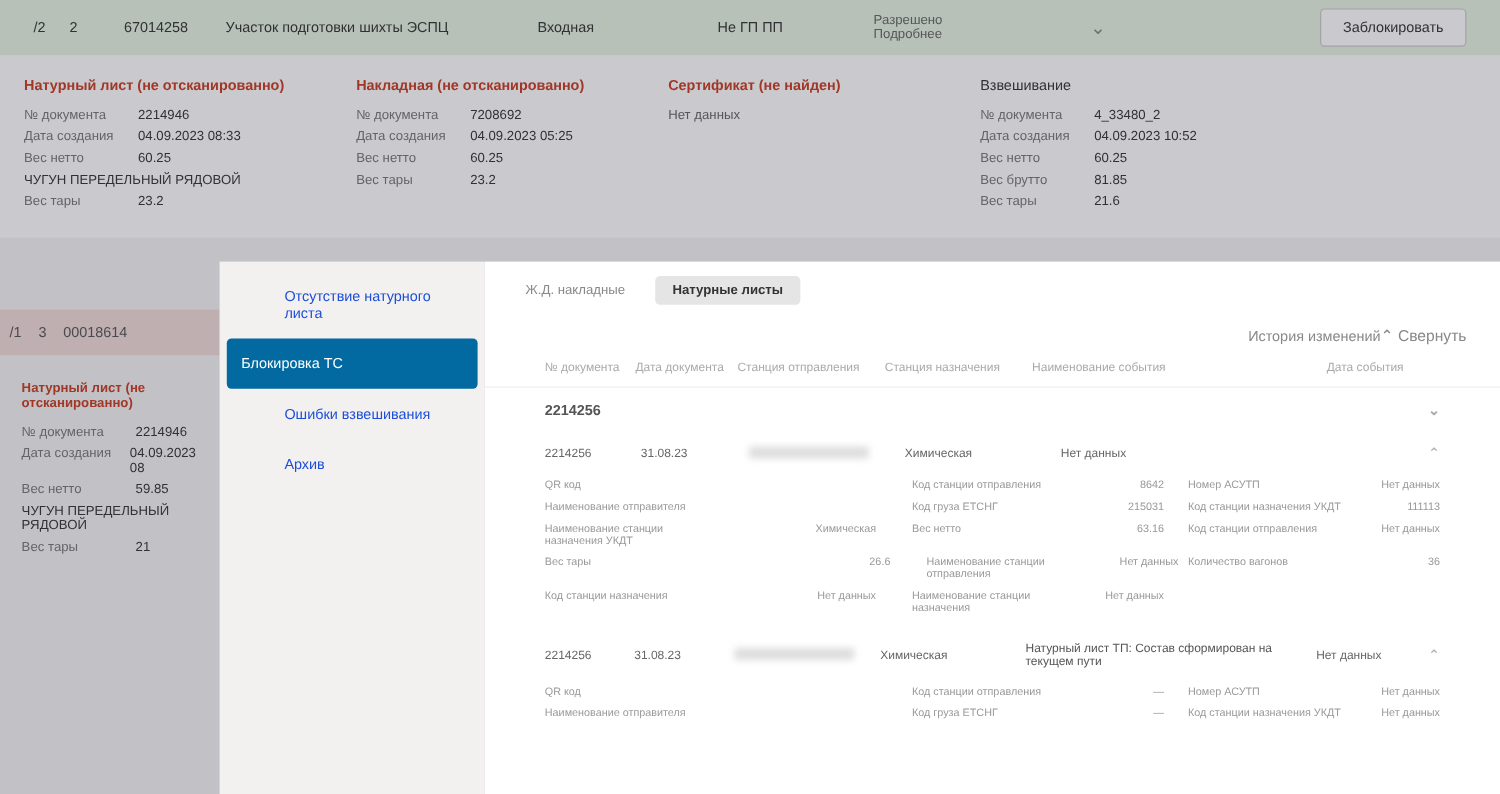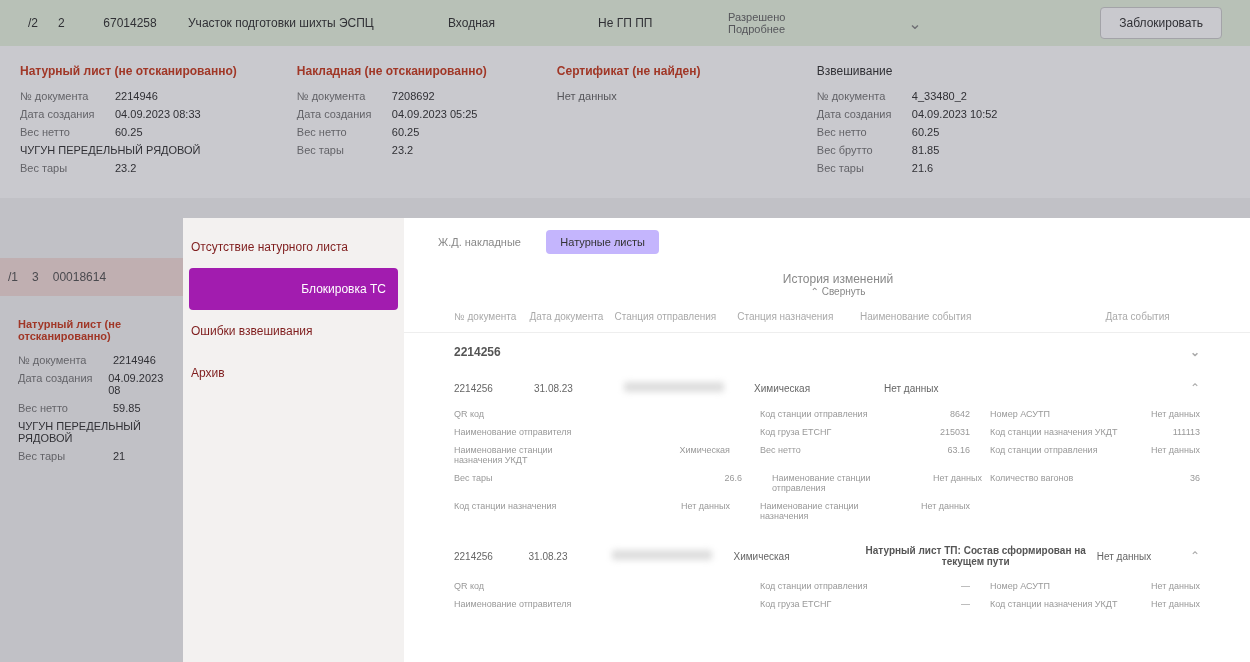--- a/index.html
+++ b/index.html
@@ -39,7 +39,7 @@
 .overlay-dim { position: absolute; left: 0; top: 0; width: 1250px; height: 662px; background: rgba(40,40,60,0.25); pointer-events: none; }
 
 .sidepanel { position: absolute; left: 183px; top: 218px; width: 221px; height: 444px; background: #f3f1f0; padding: 8px 0; }
-.sidepanel .item { padding: 14px 8px; font-size: 12px; color: #7f1d1d; cursor: pointer; }
+.sidepanel .item { padding: 14px 18px; font-size: 12px; color: #1d4ed8; cursor: pointer; margin-left: 36px; }
 .sidepanel .item.active { background: #a21caf; color: #fff; border-radius: 4px; margin: 0 6px; padding: 14px 12px; text-align: right; }
 
 .mainpanel { position: absolute; left: 404px; top: 218px; width: 846px; height: 444px; background: #fff; }

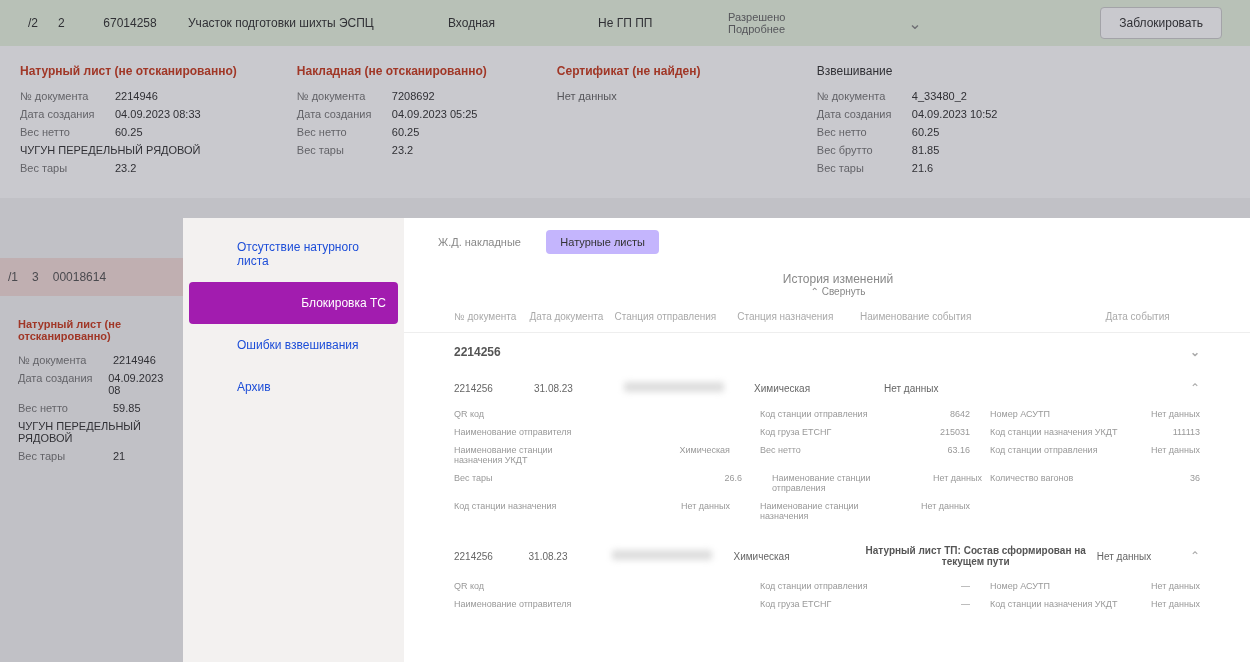--- a/index.html
+++ b/index.html
@@ -45,7 +45,7 @@
 .mainpanel { position: absolute; left: 404px; top: 218px; width: 846px; height: 444px; background: #fff; }
 .tabs { padding: 12px 20px 0 20px; }
 .tab { display: inline-block; padding: 6px 14px; font-size: 11px; color: #888; border-radius: 4px; cursor: pointer; margin-right: 8px; }
-.tab.active { background: #c4b5fd; color: #333; }
+.tab.active { background: #e5e5e5; color: #333; font-weight: bold; }
 .hist-hdr { display: flex; justify-content: flex-end; align-items: center; padding: 18px 28px 4px 50px; color: #888; font-size: 12px; flex-direction: column; }
 .collapse { font-size: 10px; color: #888; cursor: pointer; }
 .thead { display: flex; padding: 10px 50px; font-size: 10px; color: #aaa; }

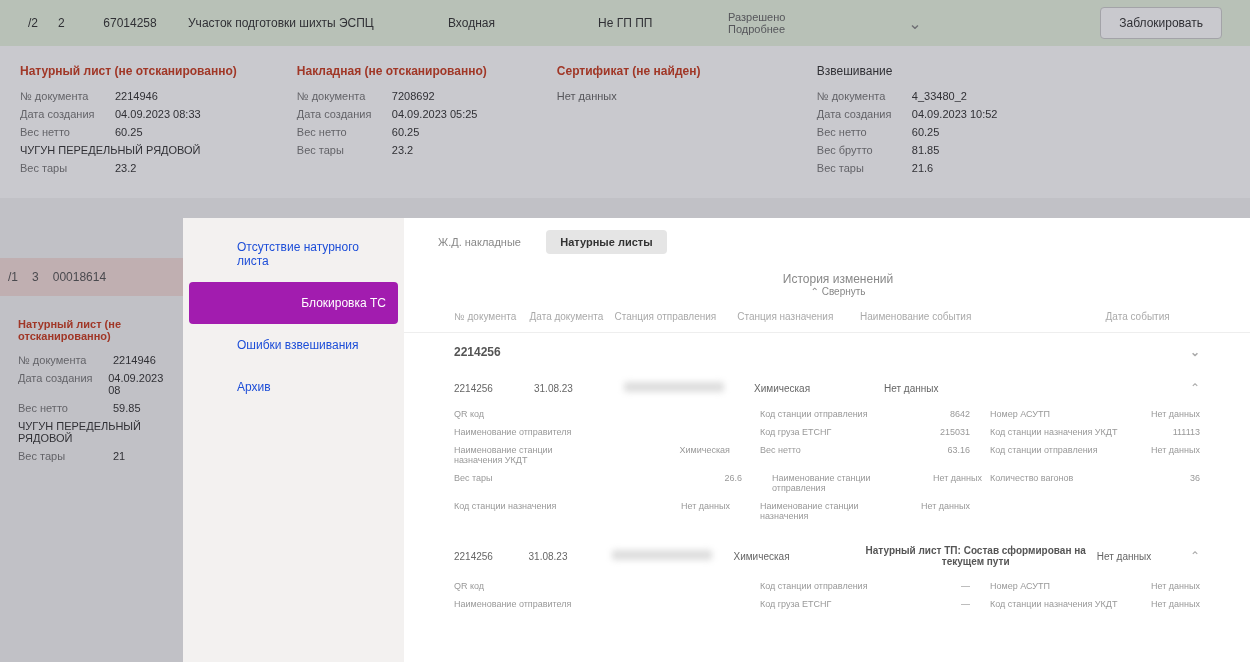--- a/index.html
+++ b/index.html
@@ -46,7 +46,7 @@
 .tabs { padding: 12px 20px 0 20px; }
 .tab { display: inline-block; padding: 6px 14px; font-size: 11px; color: #888; border-radius: 4px; cursor: pointer; margin-right: 8px; }
 .tab.active { background: #e5e5e5; color: #333; font-weight: bold; }
-.hist-hdr { display: flex; justify-content: flex-end; align-items: center; padding: 18px 28px 4px 50px; color: #888; font-size: 12px; flex-direction: column; }
+.hist-hdr { display: flex; justify-content: flex-end; align-items: center; padding: 18px 28px 4px 50px; color: #888; font-size: 12px; }
 .collapse { font-size: 10px; color: #888; cursor: pointer; }
 .thead { display: flex; padding: 10px 50px; font-size: 10px; color: #aaa; }
 .th1 { width: 80px; } .th2 { width: 90px; } .th3 { width: 130px; } .th4 { width: 130px; } .th5 { width: 260px; } .th6 { width: 100px; }

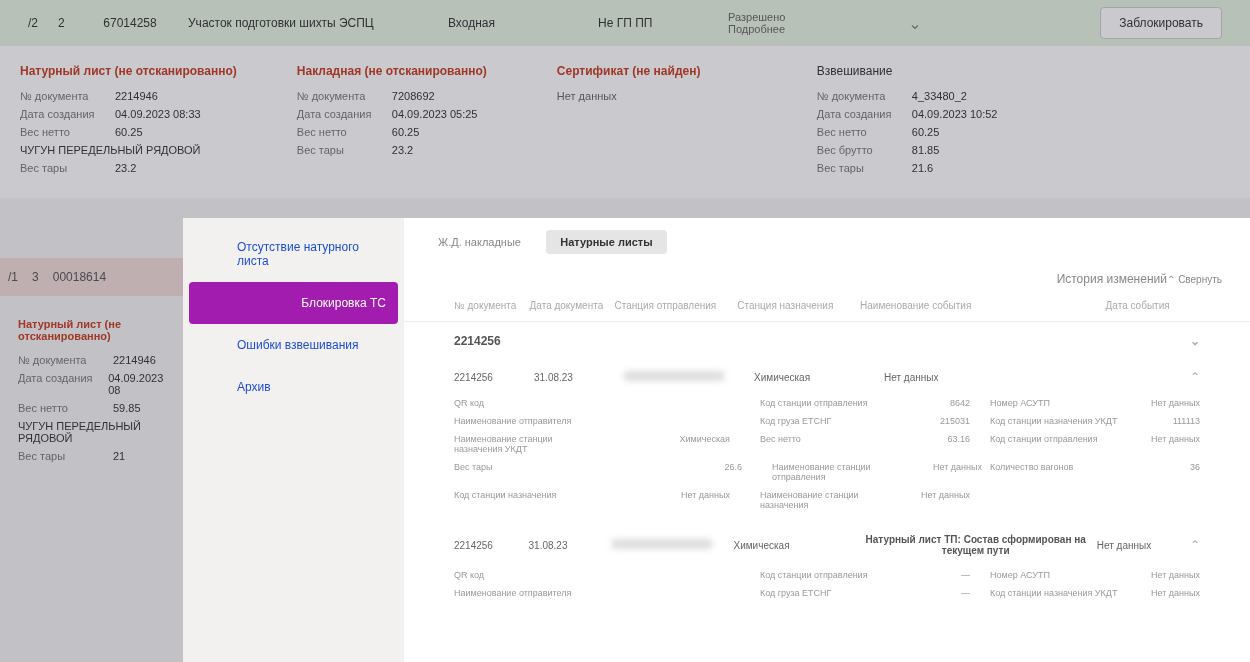--- a/index.html
+++ b/index.html
@@ -47,7 +47,7 @@
 .tab { display: inline-block; padding: 6px 14px; font-size: 11px; color: #888; border-radius: 4px; cursor: pointer; margin-right: 8px; }
 .tab.active { background: #e5e5e5; color: #333; font-weight: bold; }
 .hist-hdr { display: flex; justify-content: flex-end; align-items: center; padding: 18px 28px 4px 50px; color: #888; font-size: 12px; }
-.collapse { font-size: 10px; color: #888; cursor: pointer; }
+.collapse { font-size: 13px; color: #888; cursor: pointer; }
 .thead { display: flex; padding: 10px 50px; font-size: 10px; color: #aaa; }
 .th1 { width: 80px; } .th2 { width: 90px; } .th3 { width: 130px; } .th4 { width: 130px; } .th5 { width: 260px; } .th6 { width: 100px; }
 .grp { padding: 12px 50px; font-size: 12px; font-weight: bold; color: #555; border-top: 1px solid #eee; display: flex; justify-content: space-between; }

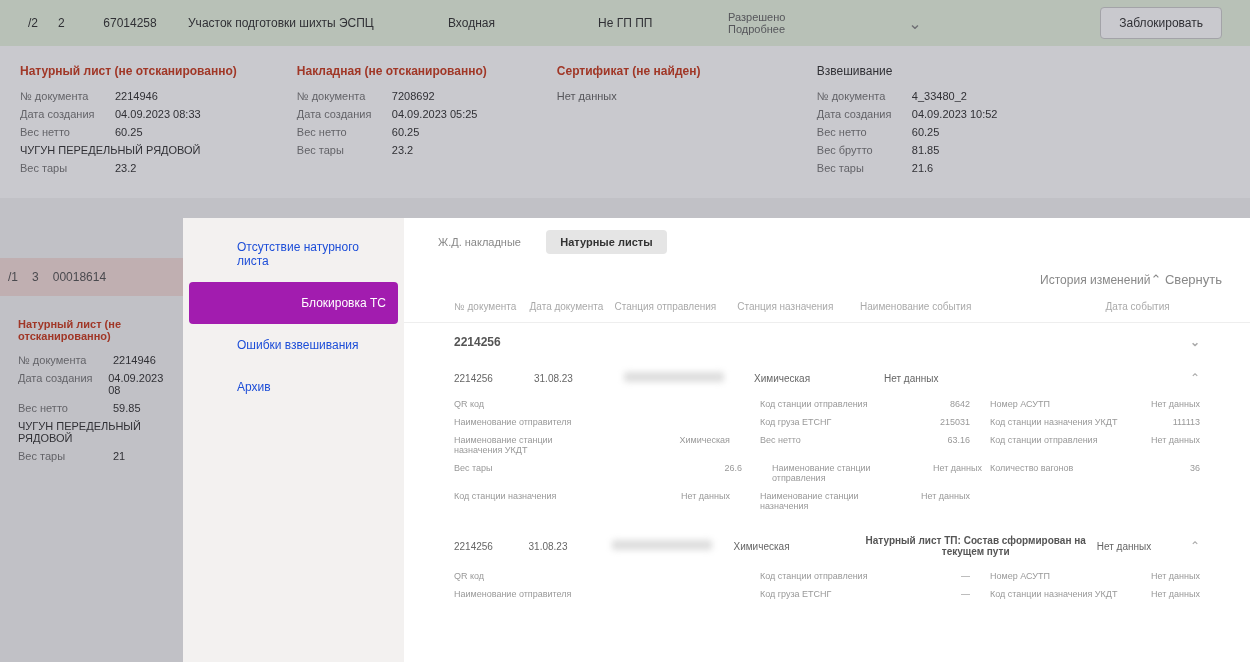--- a/index.html
+++ b/index.html
@@ -40,7 +40,7 @@
 
 .sidepanel { position: absolute; left: 183px; top: 218px; width: 221px; height: 444px; background: #f3f1f0; padding: 8px 0; }
 .sidepanel .item { padding: 14px 18px; font-size: 12px; color: #1d4ed8; cursor: pointer; margin-left: 36px; }
-.sidepanel .item.active { background: #a21caf; color: #fff; border-radius: 4px; margin: 0 6px; padding: 14px 12px; text-align: right; }
+.sidepanel .item.active { background: #0369a1; color: #fff; border-radius: 4px; margin: 0 6px; padding: 14px 12px; }
 
 .mainpanel { position: absolute; left: 404px; top: 218px; width: 846px; height: 444px; background: #fff; }
 .tabs { padding: 12px 20px 0 20px; }

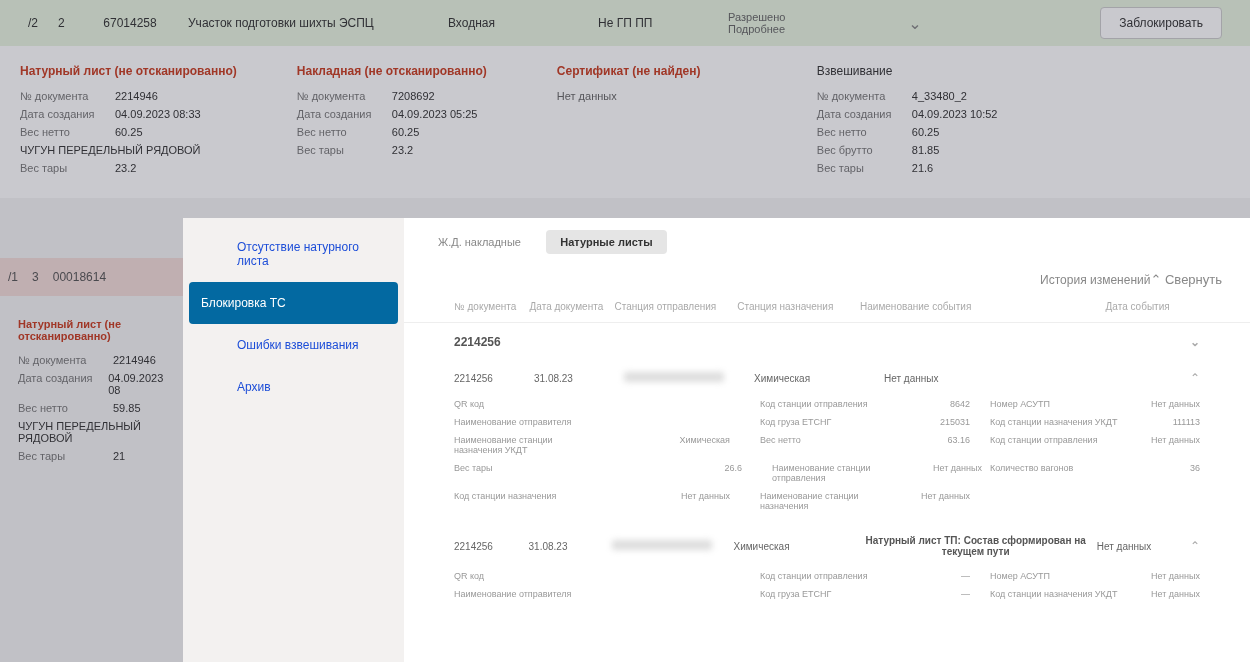--- a/index.html
+++ b/index.html
@@ -257,7 +257,7 @@
     <span class="th2">31.08.23</span>
     <span class="th3"><span class="blur" style="width:100px;"></span></span>
     <span class="th4">Химическая</span>
-    <span class="th5" style="font-weight:bold;color:#555;text-align:center;">Натурный лист ТП: Состав сформирован на текущем пути</span>
+    <span class="th5" style="font-weight:normal;color:#555;">Натурный лист ТП: Состав сформирован на текущем пути</span>
     <span class="th6">Нет данных</span>
     <span class="chev">⌃</span>
   </div>

